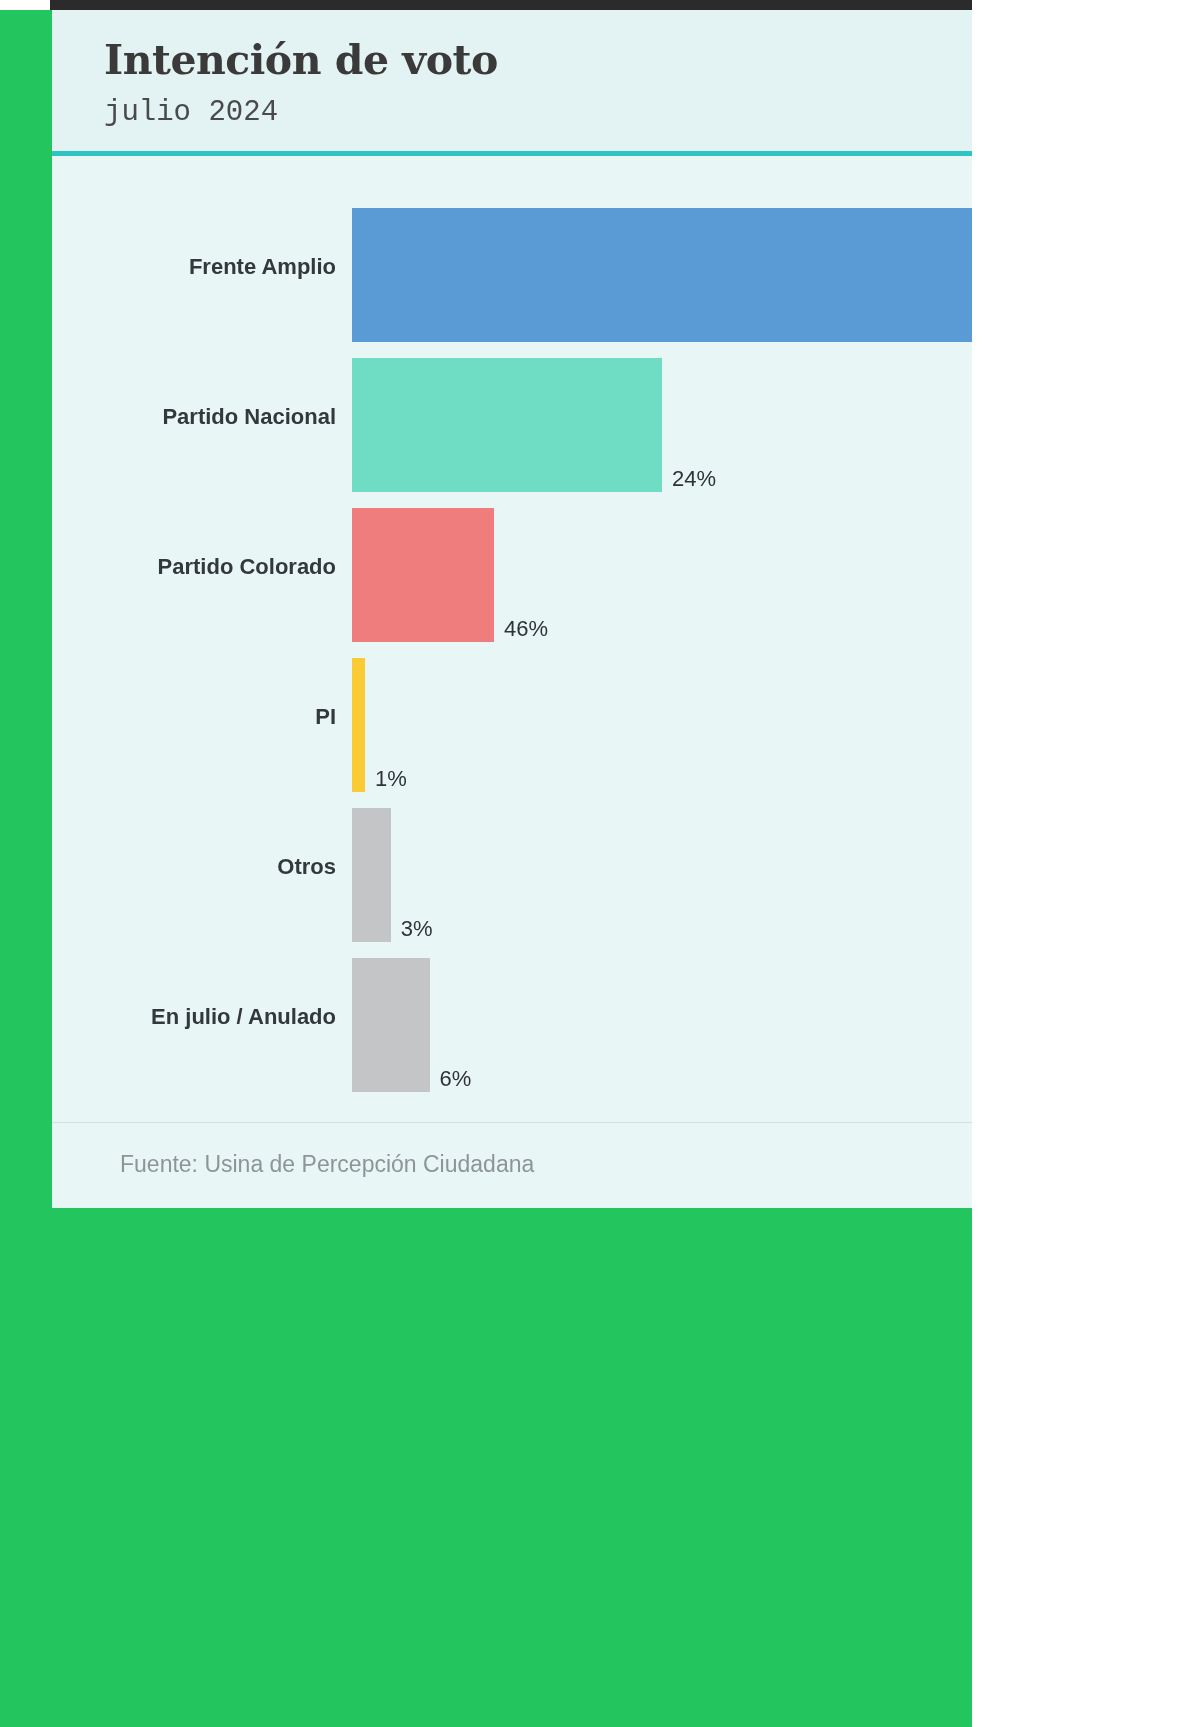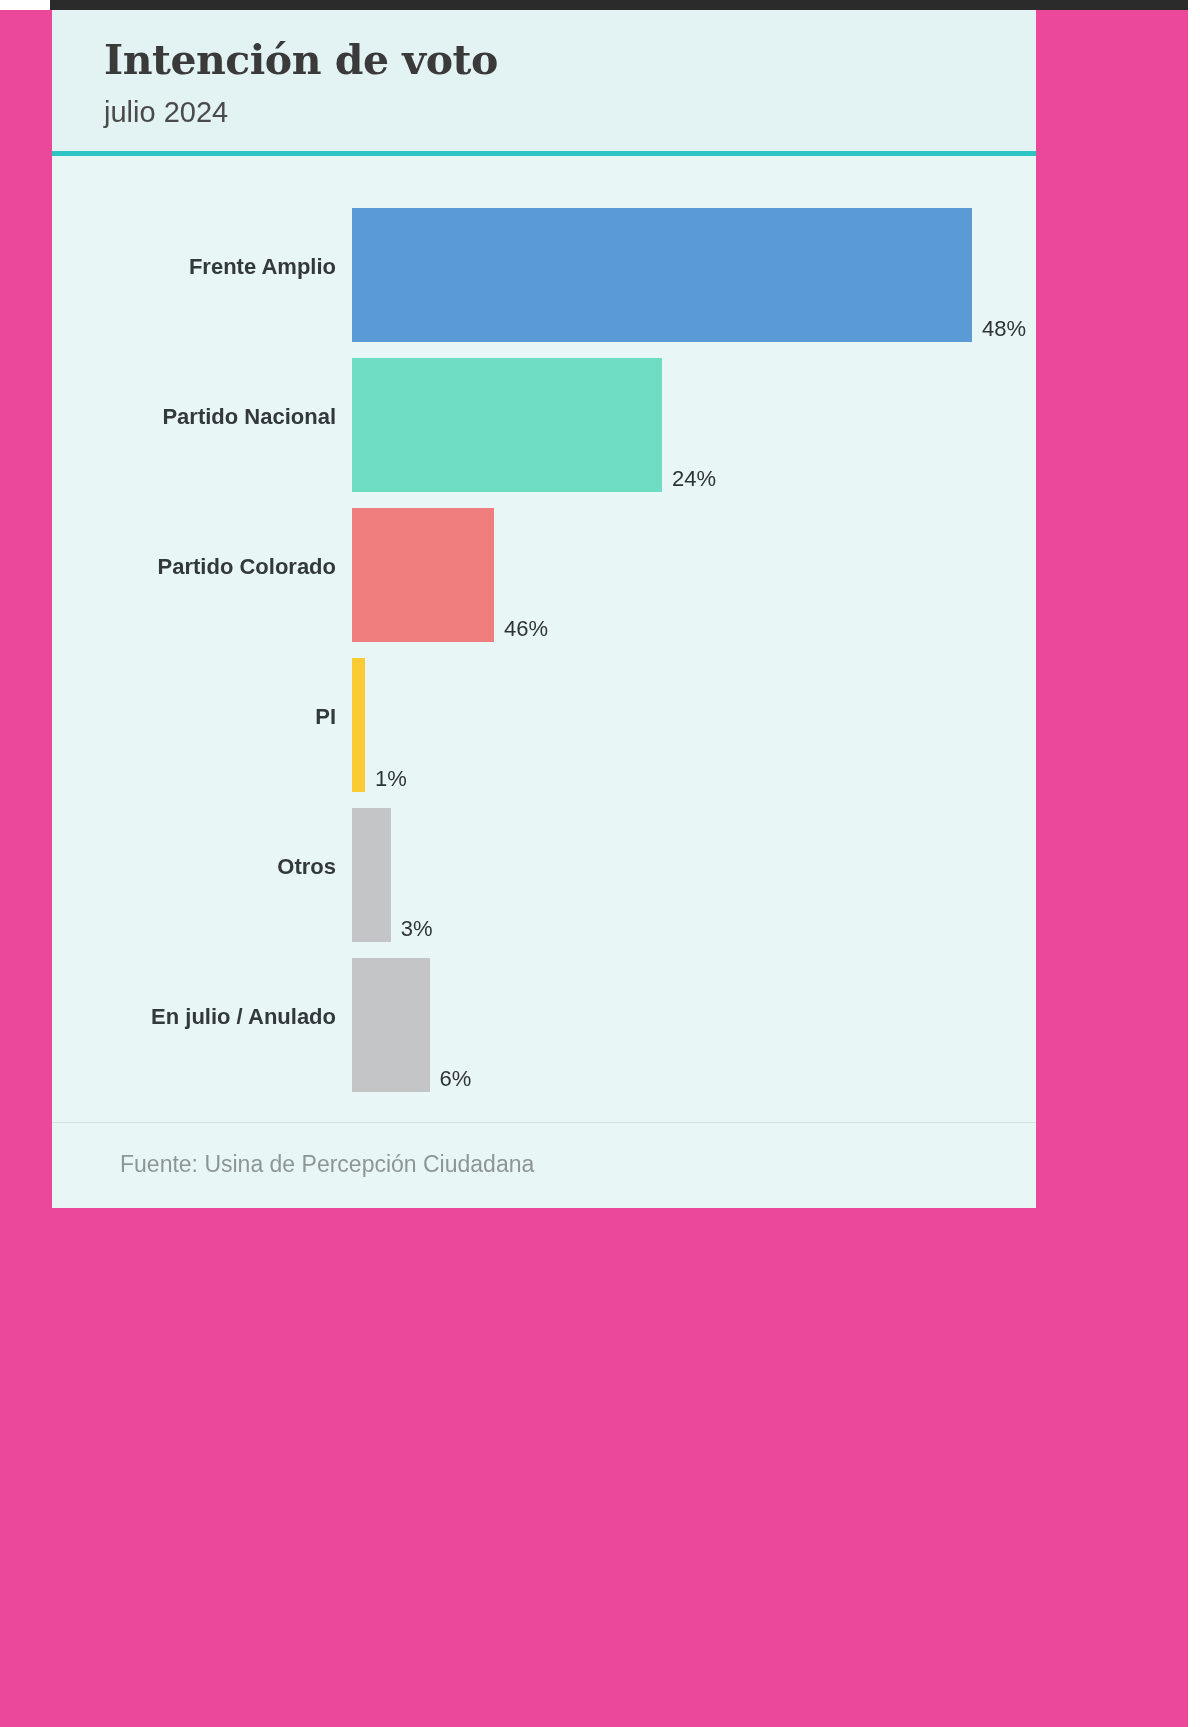--- a/index.html
+++ b/index.html
@@ -12,9 +12,9 @@
   }
   #page {
     position: relative;
-    width: 1188px;
+    width: 972px;
     height: 1727px;
-    background: #ec4899;
+    background: #22c55e;
     overflow: hidden;
   }
   

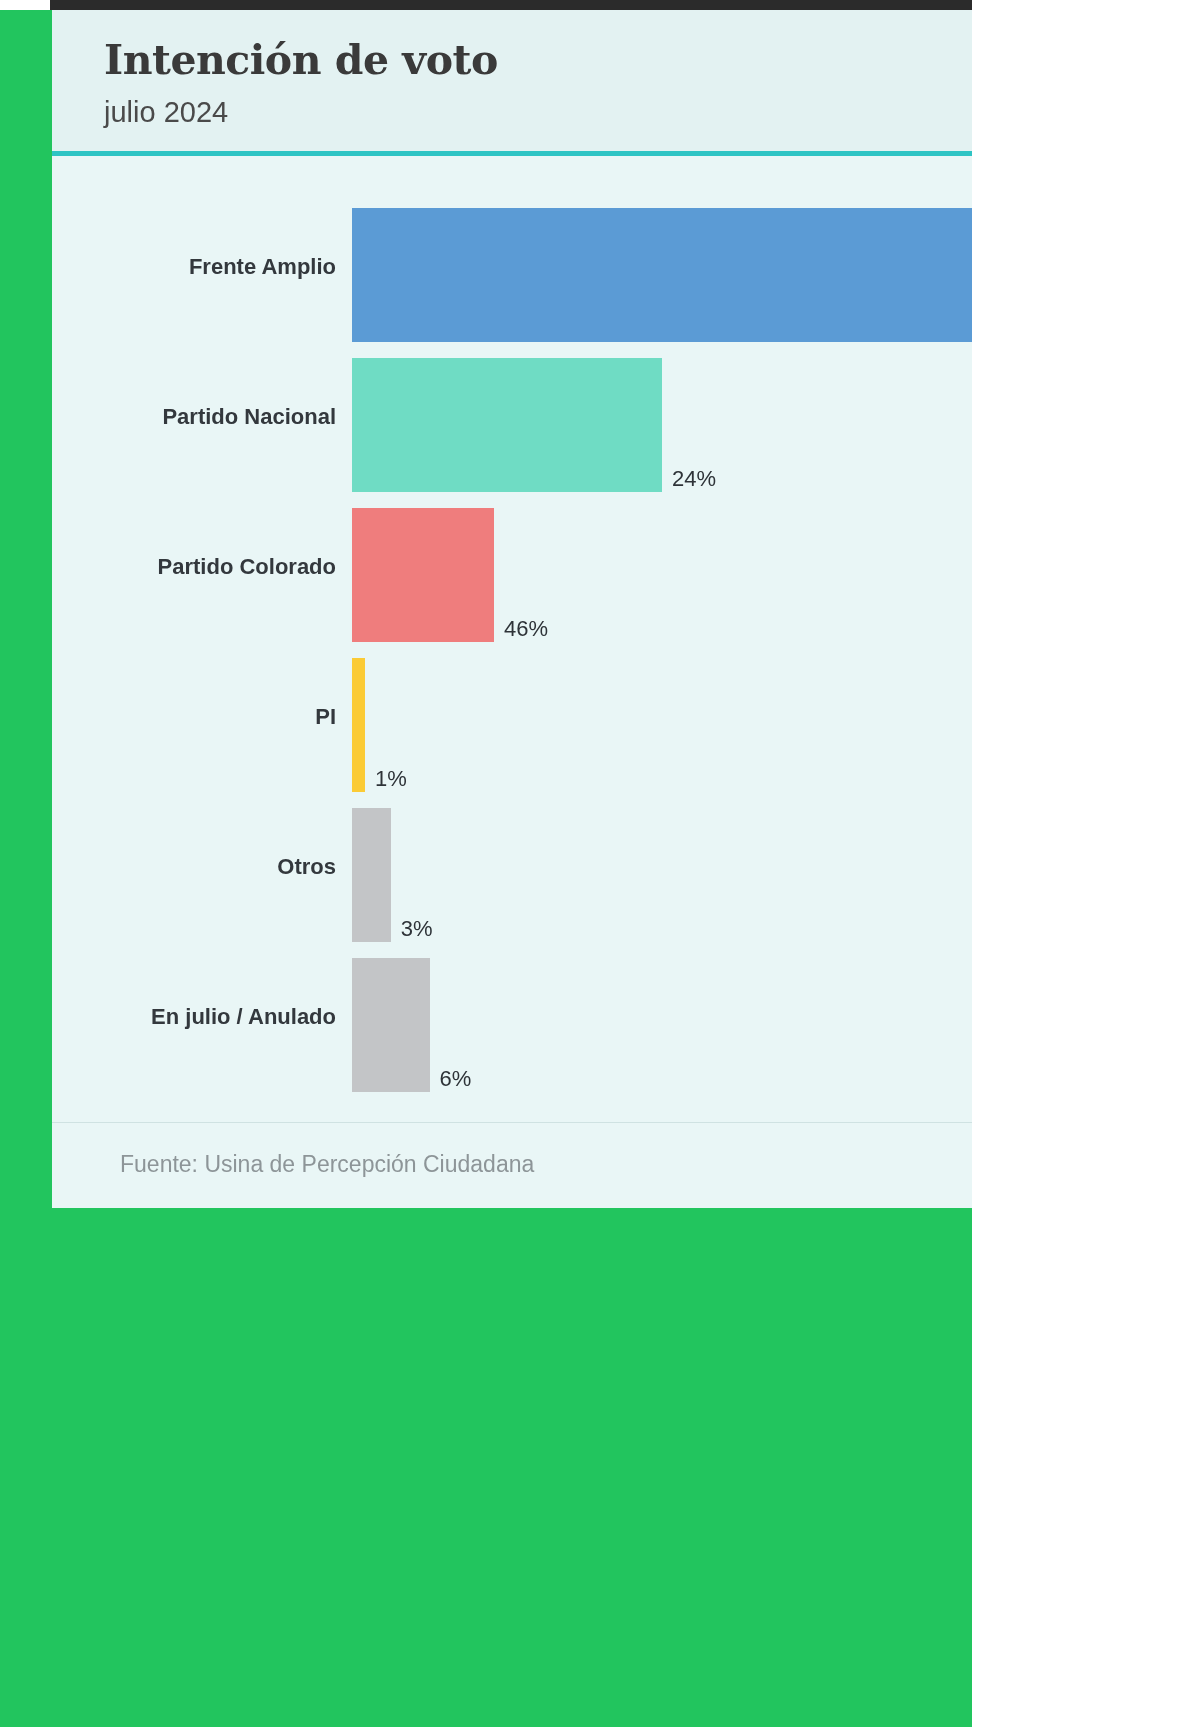--- a/index.html
+++ b/index.html
@@ -58,7 +58,7 @@
   }
   .chart-subtitle {
     margin: 12px 0 0 0;
-    font-family: Liberation Sans, sans-serif;
+    font-family: Liberation Mono, monospace;
     font-size: 29px;
     color: #4a4a4a;
     font-weight: normal;

